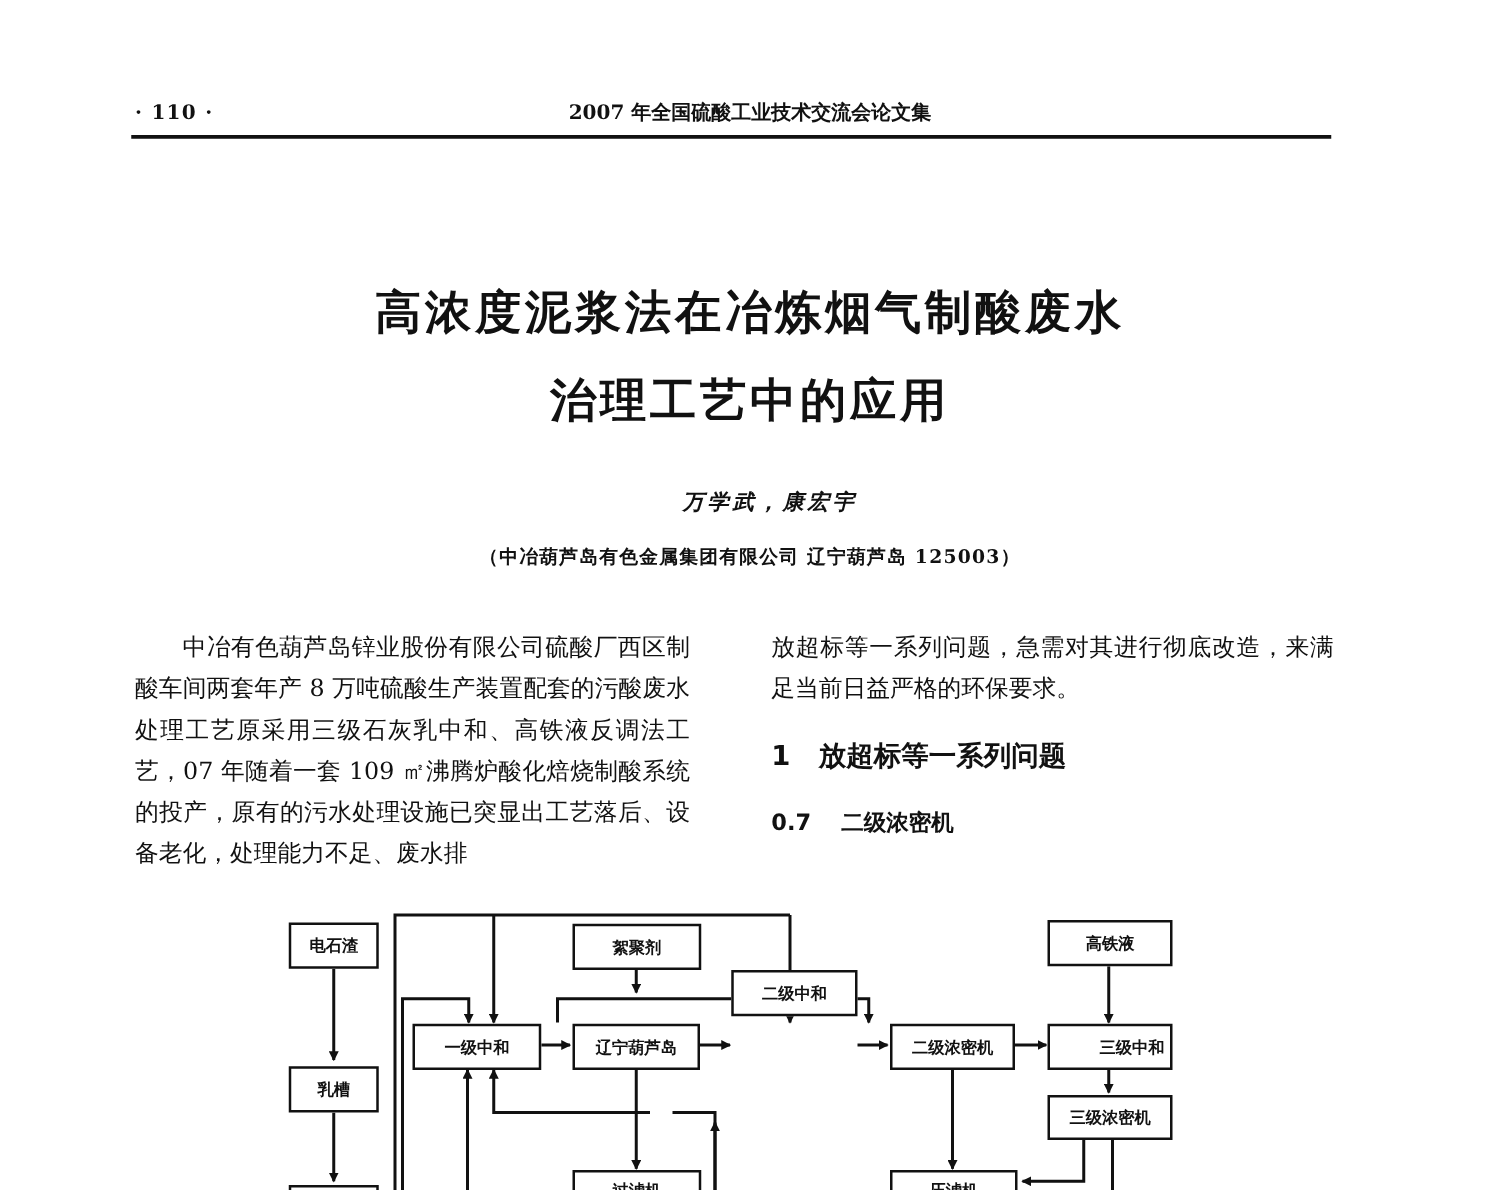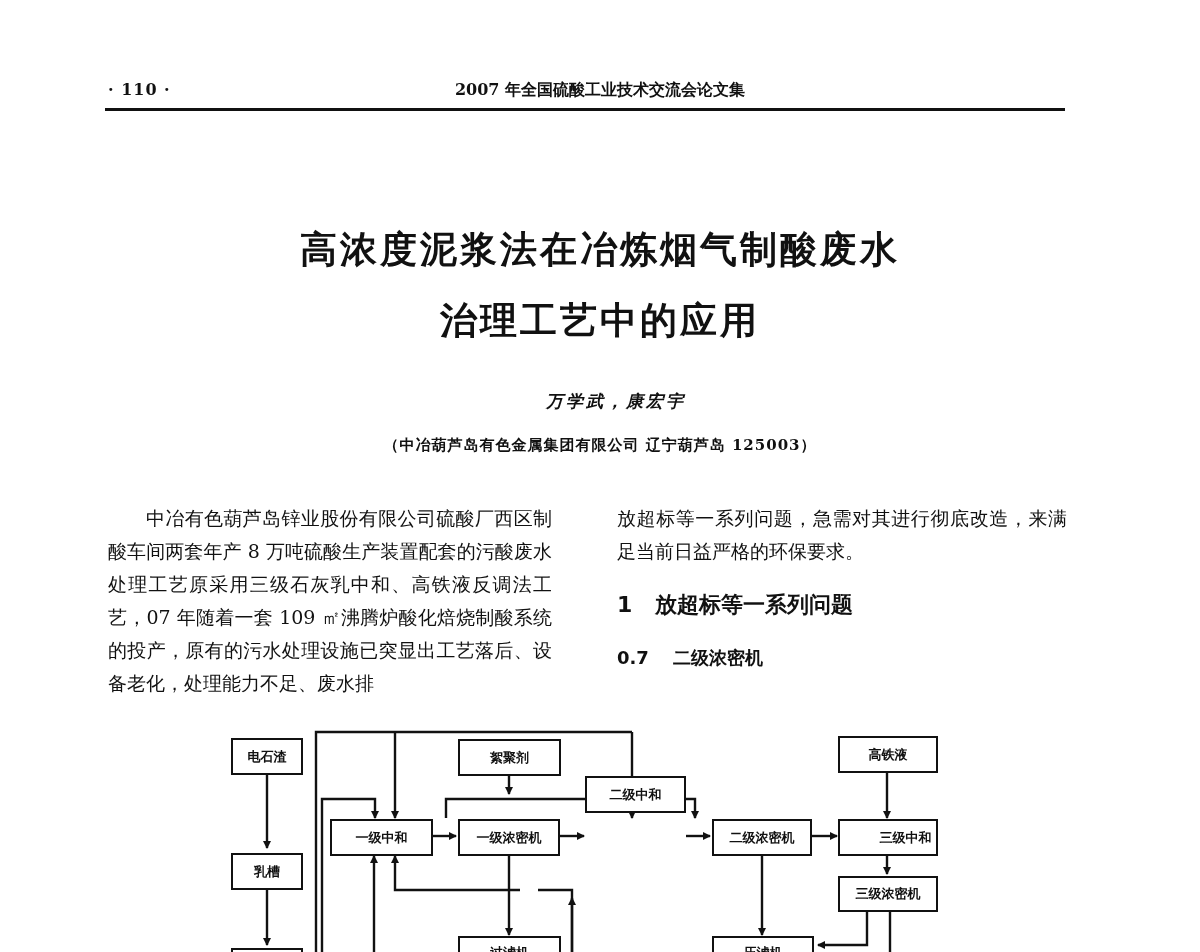--- a/index.html
+++ b/index.html
@@ -122,7 +122,7 @@
   <div class="box" style="left:838px;top:736px;width:100px;height:37px;">高铁液</div>
 
   <div class="box" style="left:330px;top:819px;width:103px;height:37px;">一级中和</div>
-  <div class="box" style="left:458px;top:819px;width:102px;height:37px;">一级浓密机</div>
+  <div class="box" style="left:458px;top:819px;width:102px;height:37px;">辽宁葫芦岛</div>
   <div class="box" style="left:585px;top:776px;width:101px;height:37px;">二级中和</div>
   <div class="box" style="left:712px;top:819px;width:100px;height:37px;">二级浓密机</div>
   <div class="box" style="left:838px;top:819px;width:100px;height:37px;padding-left:35px;">三级中和</div>

